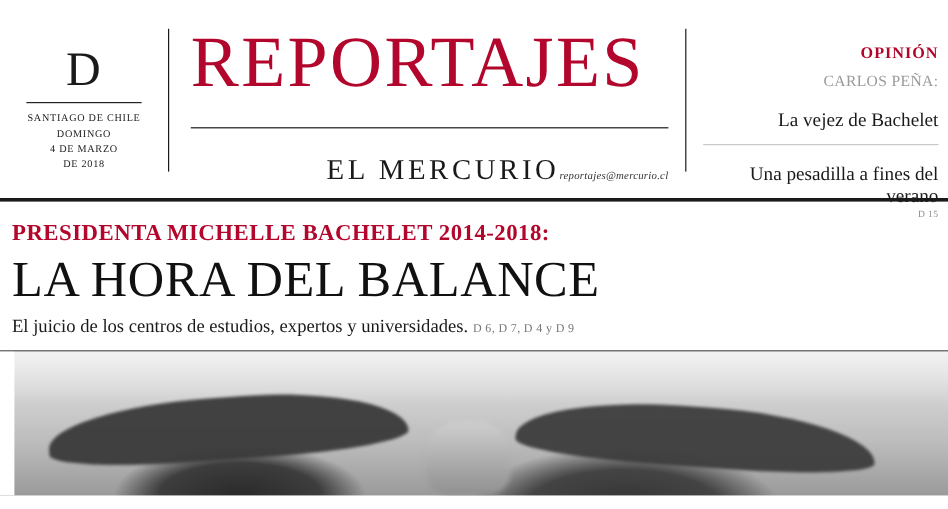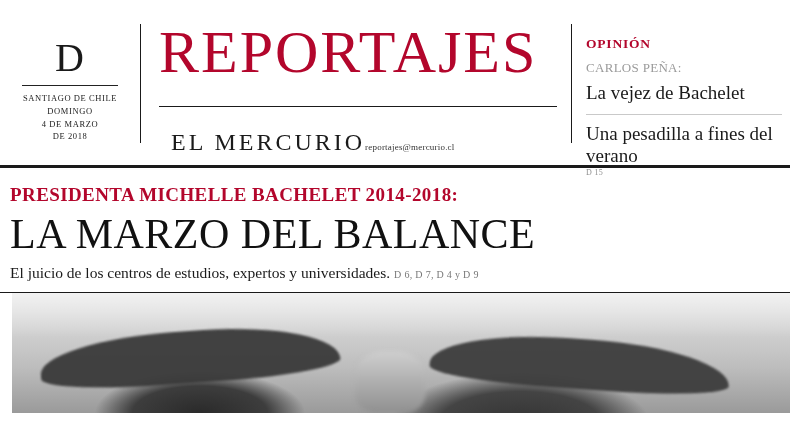--- a/index.html
+++ b/index.html
@@ -124,6 +124,7 @@
     flex: 0 0 218px;
     box-sizing: border-box;
     padding: 36px 8px 0 14px;
+    text-align: right;
   }
   .opinion h4 {
     margin: 0 0 8px 0;

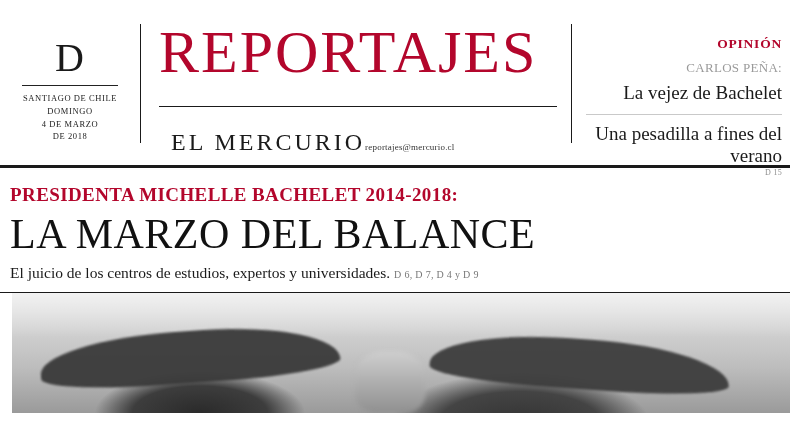--- a/index.html
+++ b/index.html
@@ -145,9 +145,9 @@
   }
   .op-title {
     font-family: "Liberation Serif", serif;
-    font-size: 19px;
+    font-size: 16px;
     color: #1a1a1a;
-    margin-top: 6px;
+    margin-top: 16px;
   }
   .op-ref {
     font-family: "Liberation Serif", serif;

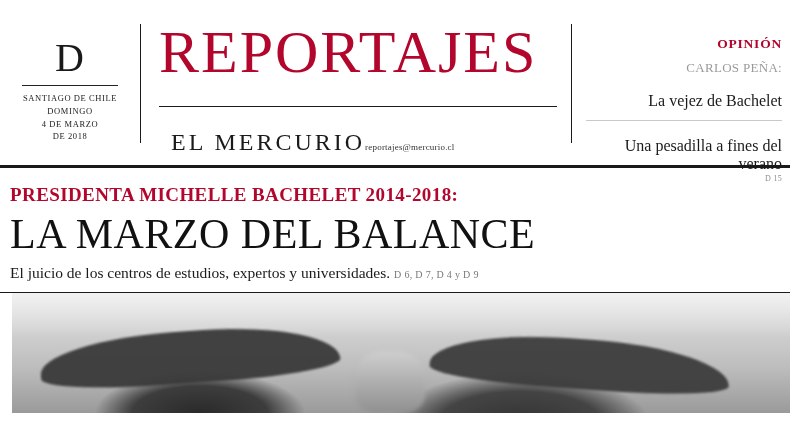--- a/index.html
+++ b/index.html
@@ -100,7 +100,7 @@
   .logo-sub-row {
     display: flex;
     align-items: baseline;
-    justify-content: flex-start;
+    justify-content: flex-end;
     margin-top: 6px;
   }
   .logo-sub {

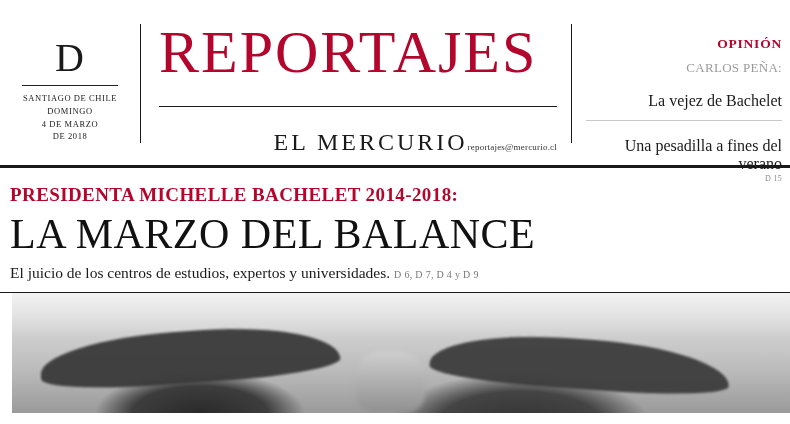--- a/index.html
+++ b/index.html
@@ -116,6 +116,7 @@
     color: #333;
     letter-spacing: 0.2px;
     padding-bottom: 2px;
+    font-style: italic;
   }
 
   

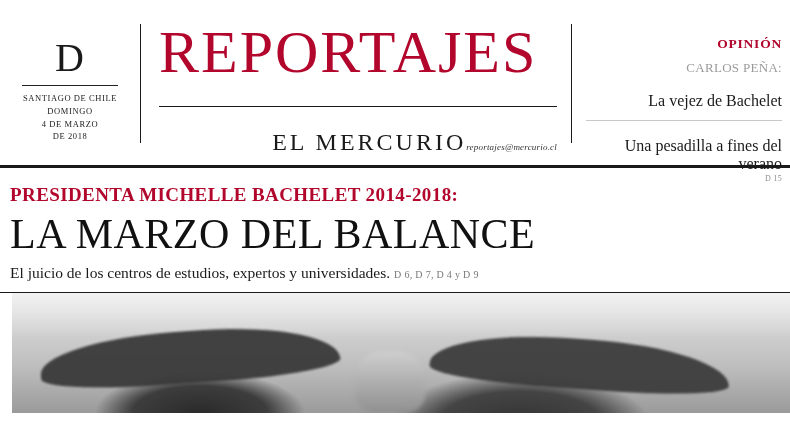--- a/index.html
+++ b/index.html
@@ -322,7 +322,7 @@
 
   <div class="headline-area">
     <div class="kicker">PRESIDENTA MICHELLE BACHELET 2014-2018:</div>
-    <div class="headline">LA MARZO DEL BALANCE</div>
+    <div class="headline">LA HORA DEL BALANCE</div>
     <div class="standfirst">
       <span>El juicio de los centros de estudios, expertos y universidades.</span><span class="refs">D 6, D 7, D 4 y D 9</span>
     </div>

